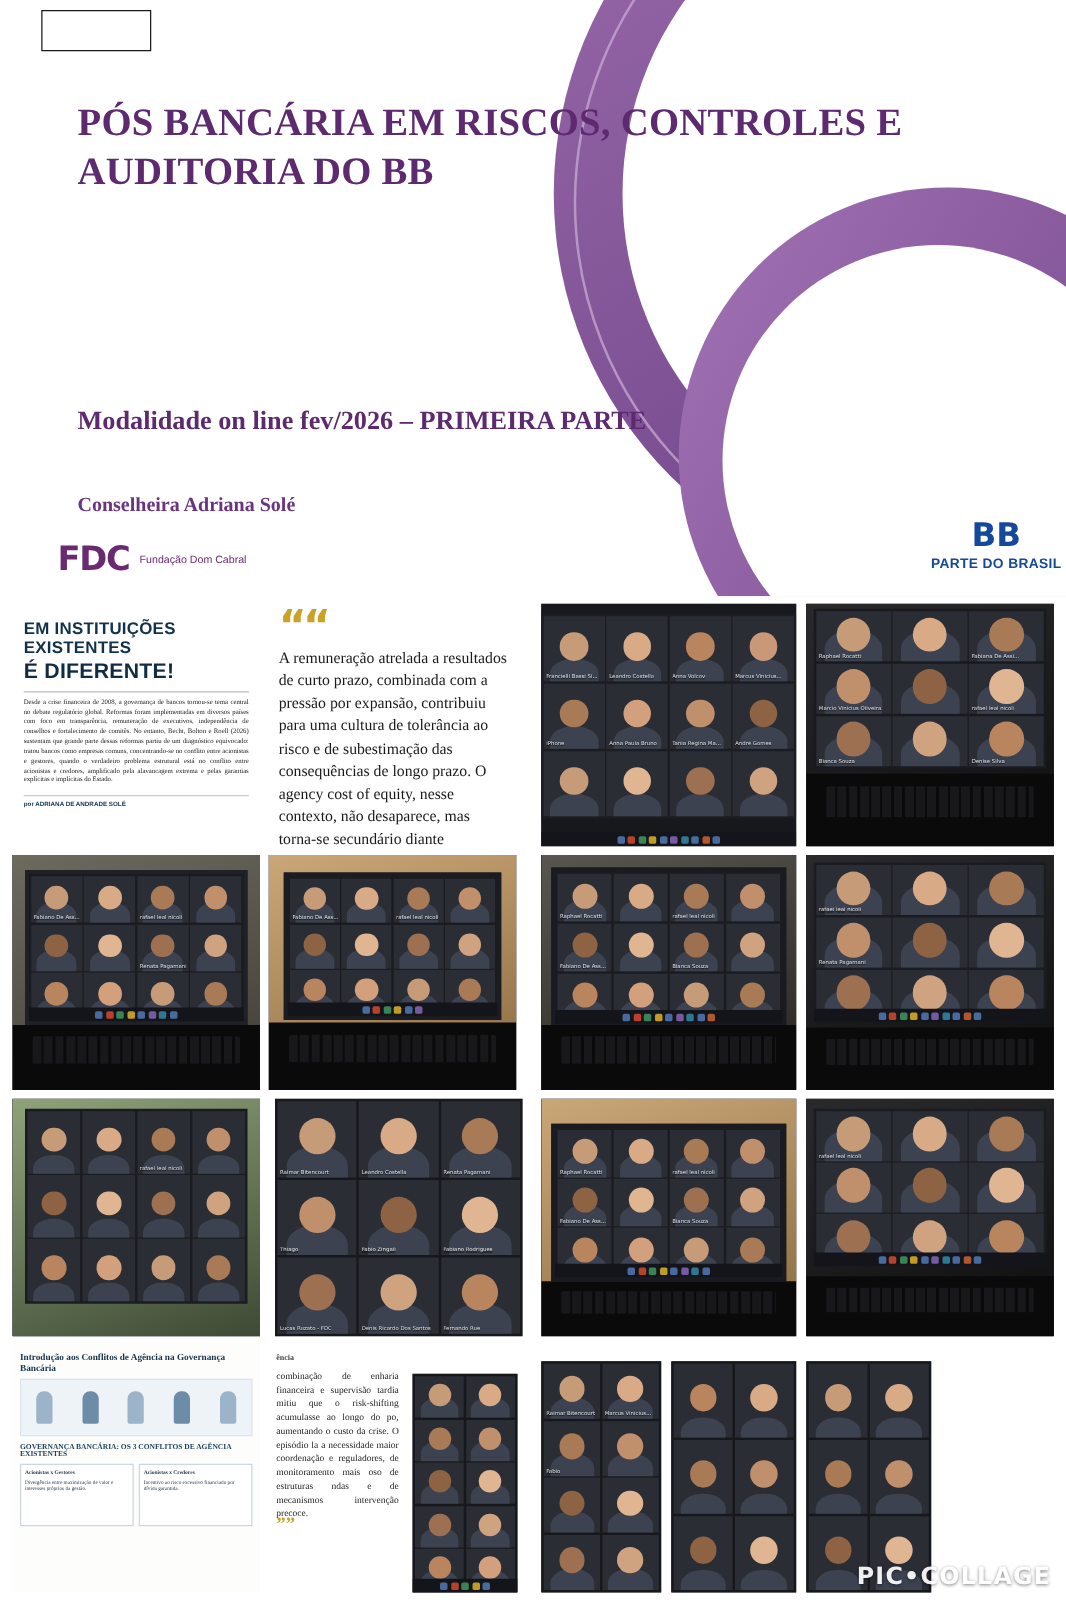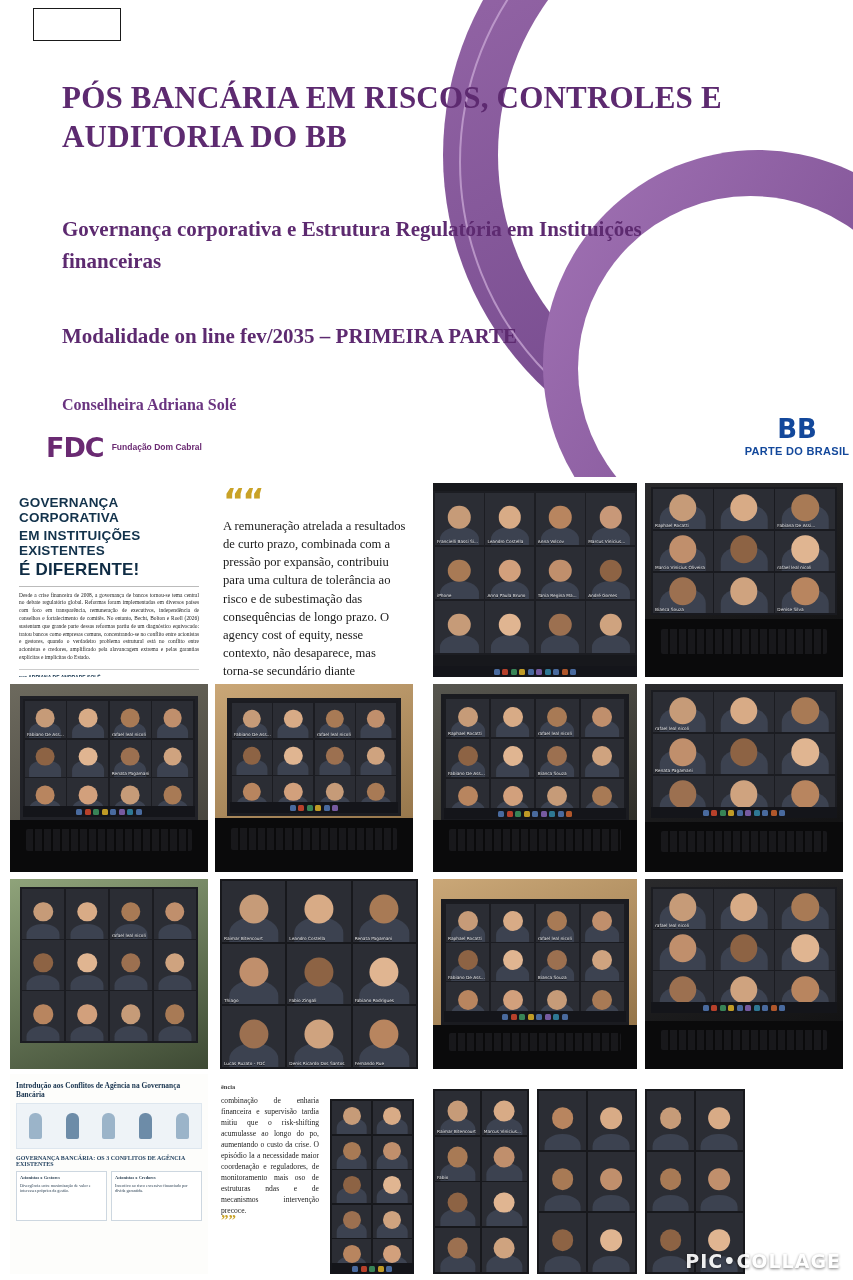--- a/index.html
+++ b/index.html
@@ -505,7 +505,6 @@
 
   <div class="slide-content">
     <div class="slide-title">PÓS BANCÁRIA EM RISCOS, CONTROLES E AUDITORIA DO BB</div>
-    <div class="slide-sub1">Governança corporativa e Estrutura Regulatória em Instituições financeiras</div>
     <div class="slide-sub2">Modalidade on line fev/2035 – PRIMEIRA PARTE</div>
     <div class="slide-author">Conselheira Adriana Solé</div>
 

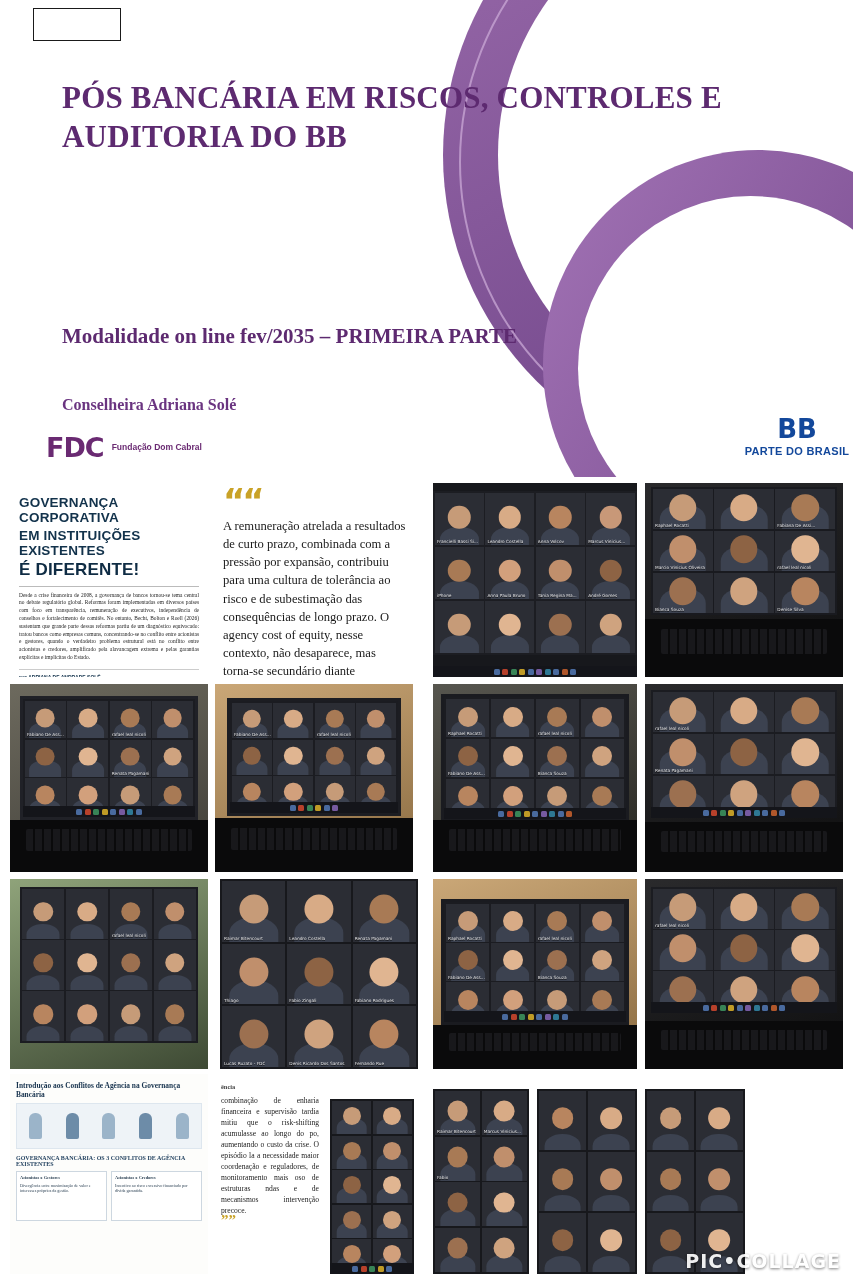--- a/index.html
+++ b/index.html
@@ -505,7 +505,7 @@
 
   <div class="slide-content">
     <div class="slide-title">PÓS BANCÁRIA EM RISCOS, CONTROLES E AUDITORIA DO BB</div>
-    <div class="slide-sub2">Modalidade on line fev/2035 – PRIMEIRA PARTE</div>
+    <div class="slide-sub2">Modalidade on line fev/2026 – PRIMEIRA PARTE</div>
     <div class="slide-author">Conselheira Adriana Solé</div>
 
     <div class="fdc-logo">

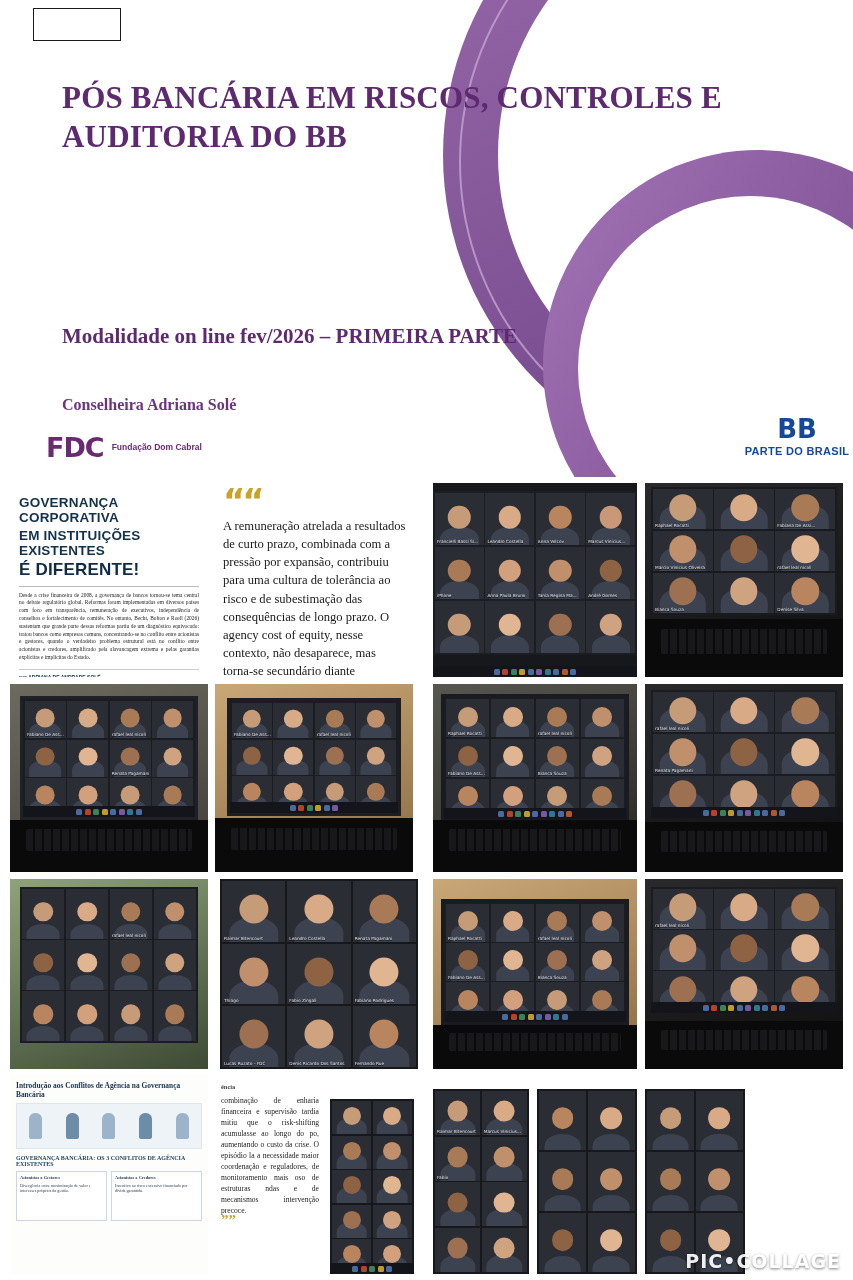--- a/index.html
+++ b/index.html
@@ -144,7 +144,7 @@
     font-size: 8.5px;
     line-height: 1.25;
     color: #6a2a72;
-    font-weight: bold;
+    font-weight: normal;
   }
   .bb-logo {
     position: absolute;

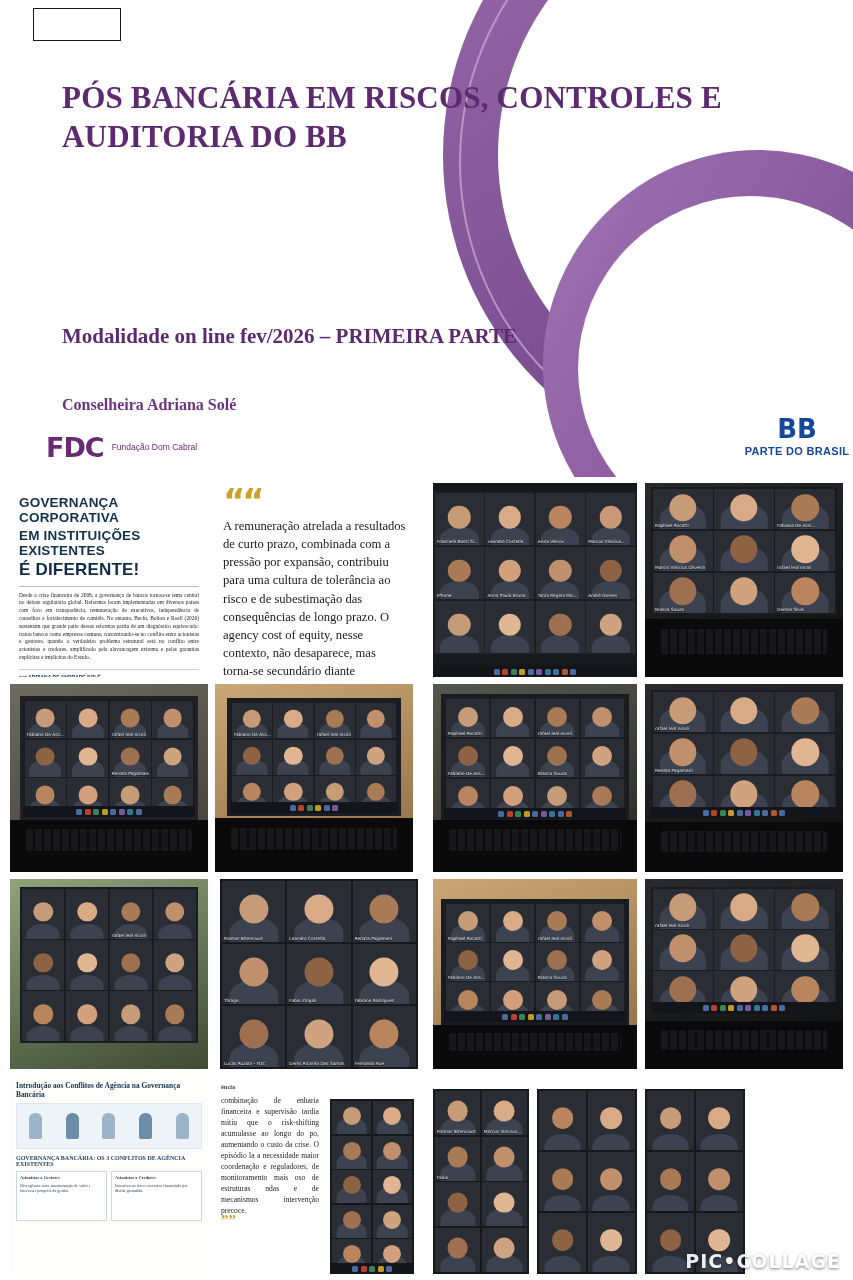--- a/index.html
+++ b/index.html
@@ -523,7 +523,6 @@
 <div class="collage">
 
   <div class="cell doccard" style="left:10px; top:6px; width:198px; height:194px;">
-    <h3>GOVERNANÇA CORPORATIVA</h3>
     <h3>EM INSTITUIÇÕES EXISTENTES</h3>
     <div class="big">É DIFERENTE!</div>
     <div class="rule"></div>

